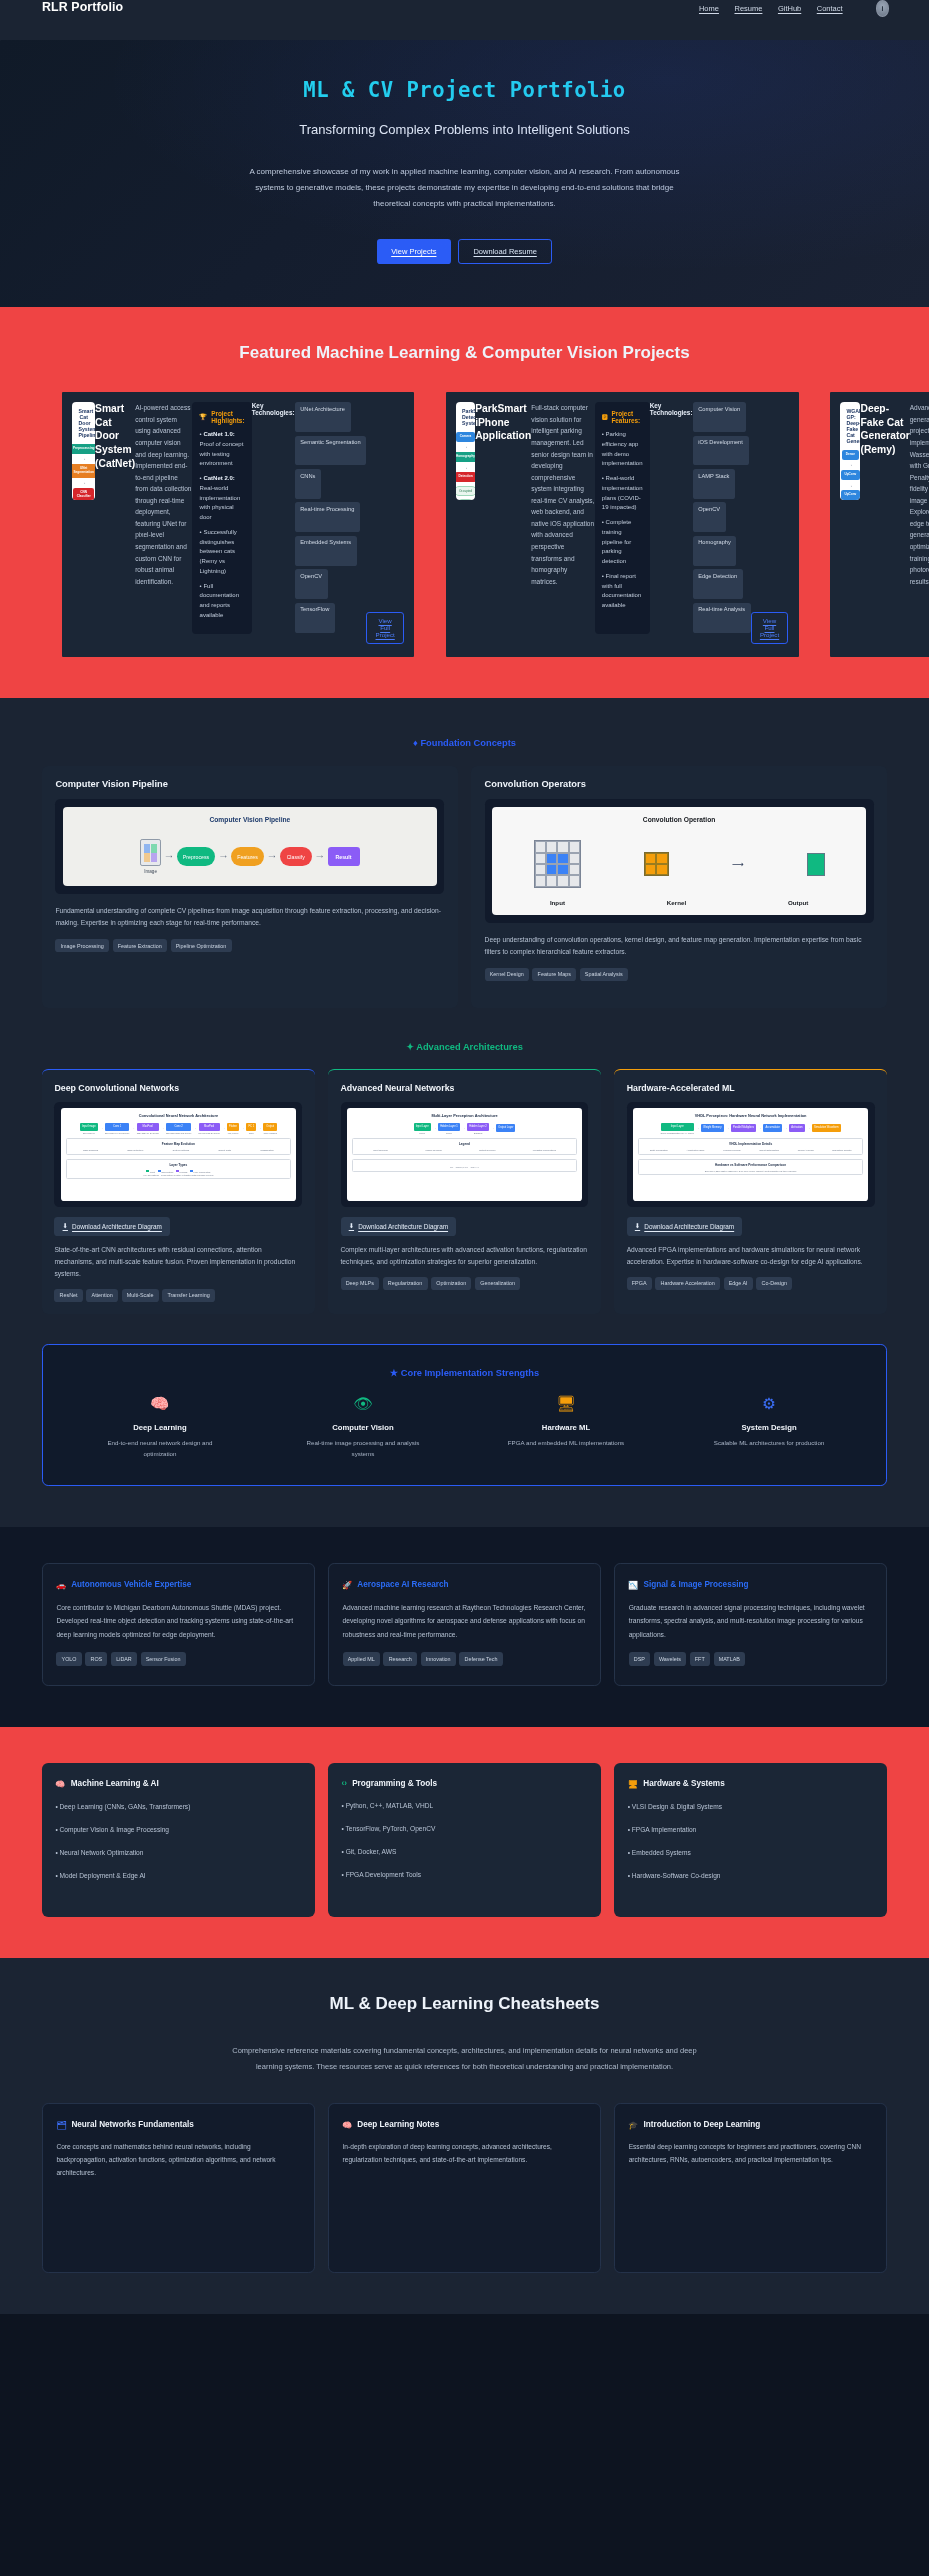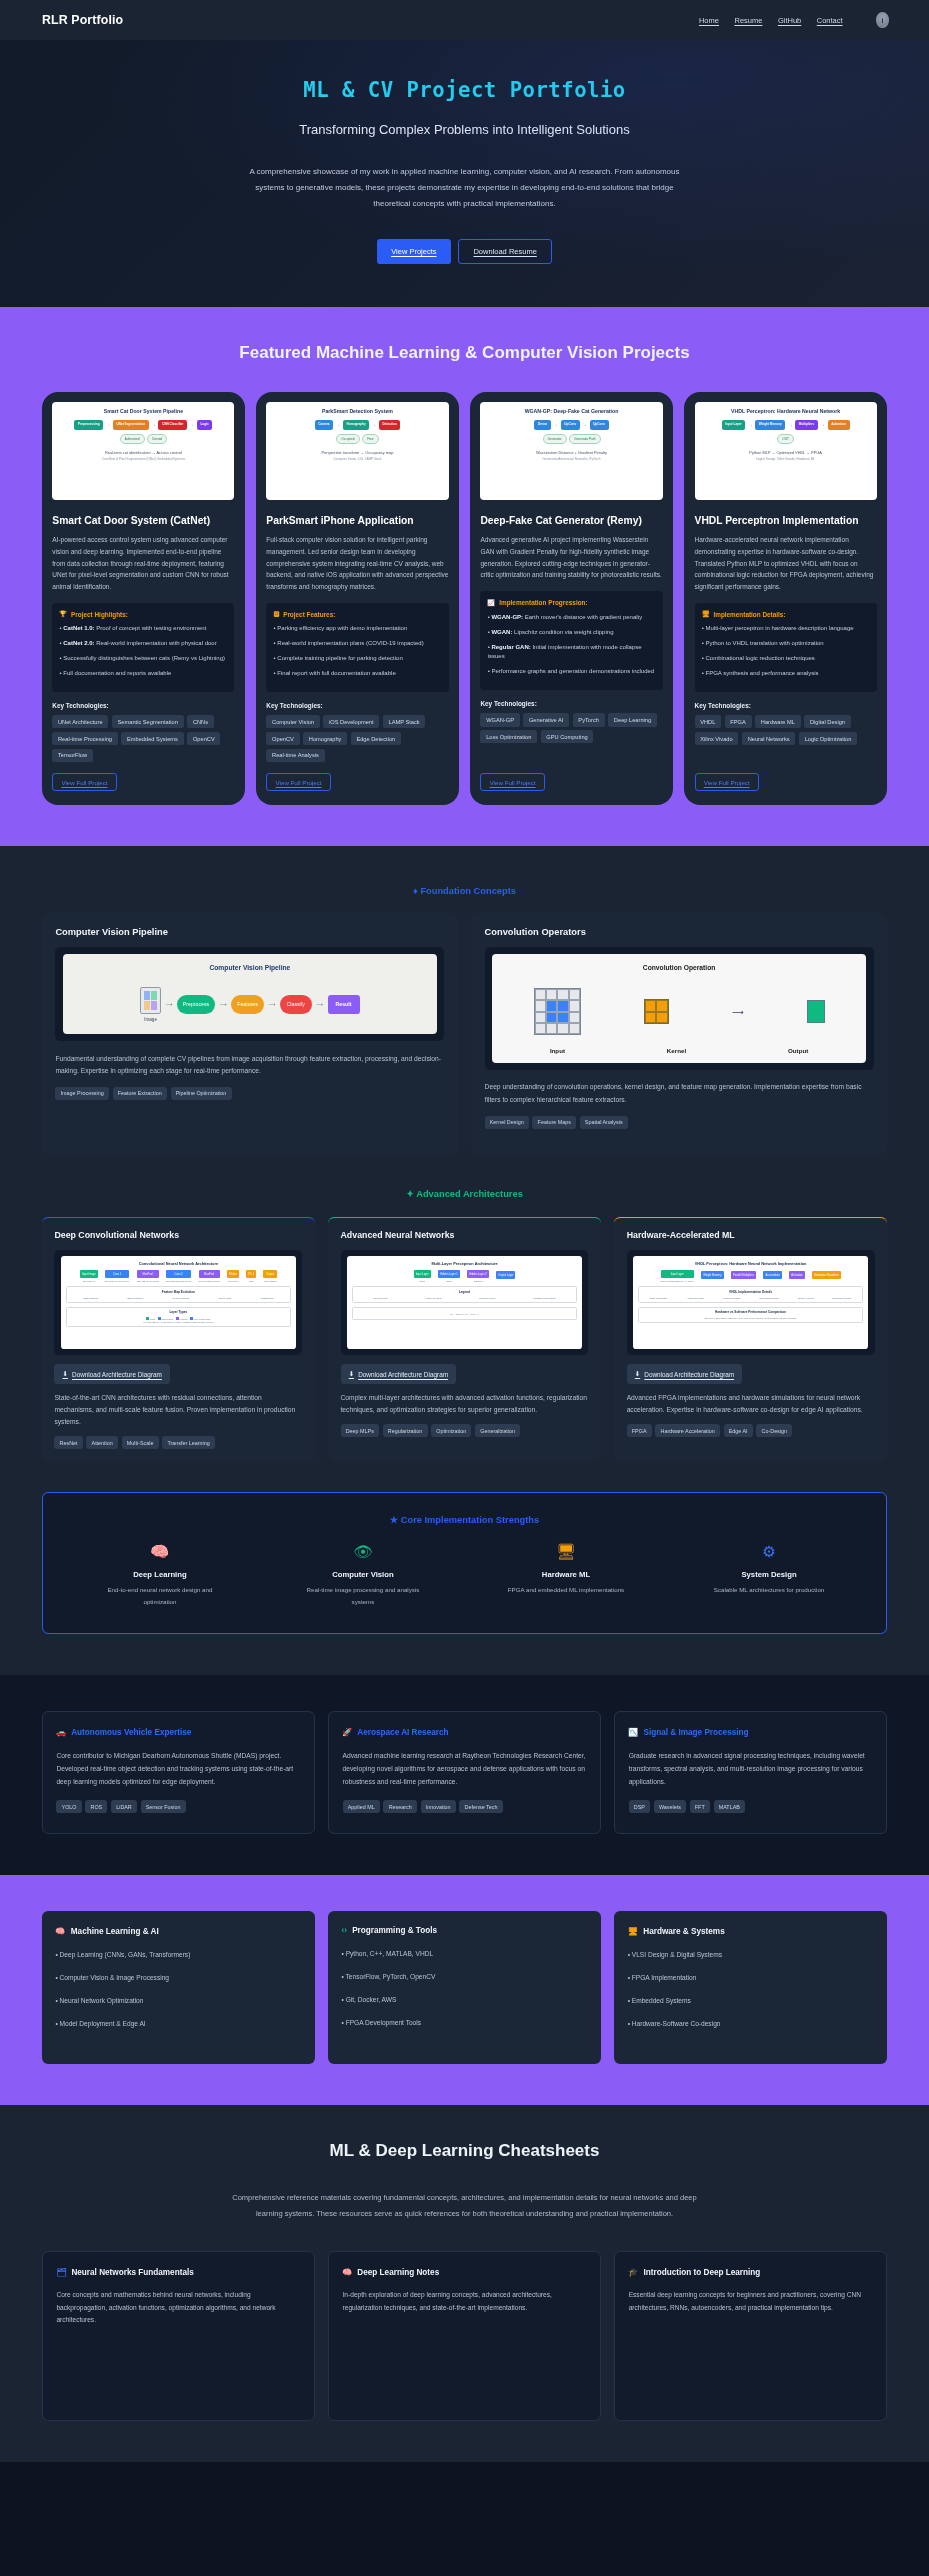--- a/index.html
+++ b/index.html
@@ -17,7 +17,7 @@
     height: 40px;
     background: #1b2433;
     display: flex;
-    align-items: center;
+    align-items: flex-start;
     padding: 0 40px 0 42px;
     position: relative;
     gap: 44px;

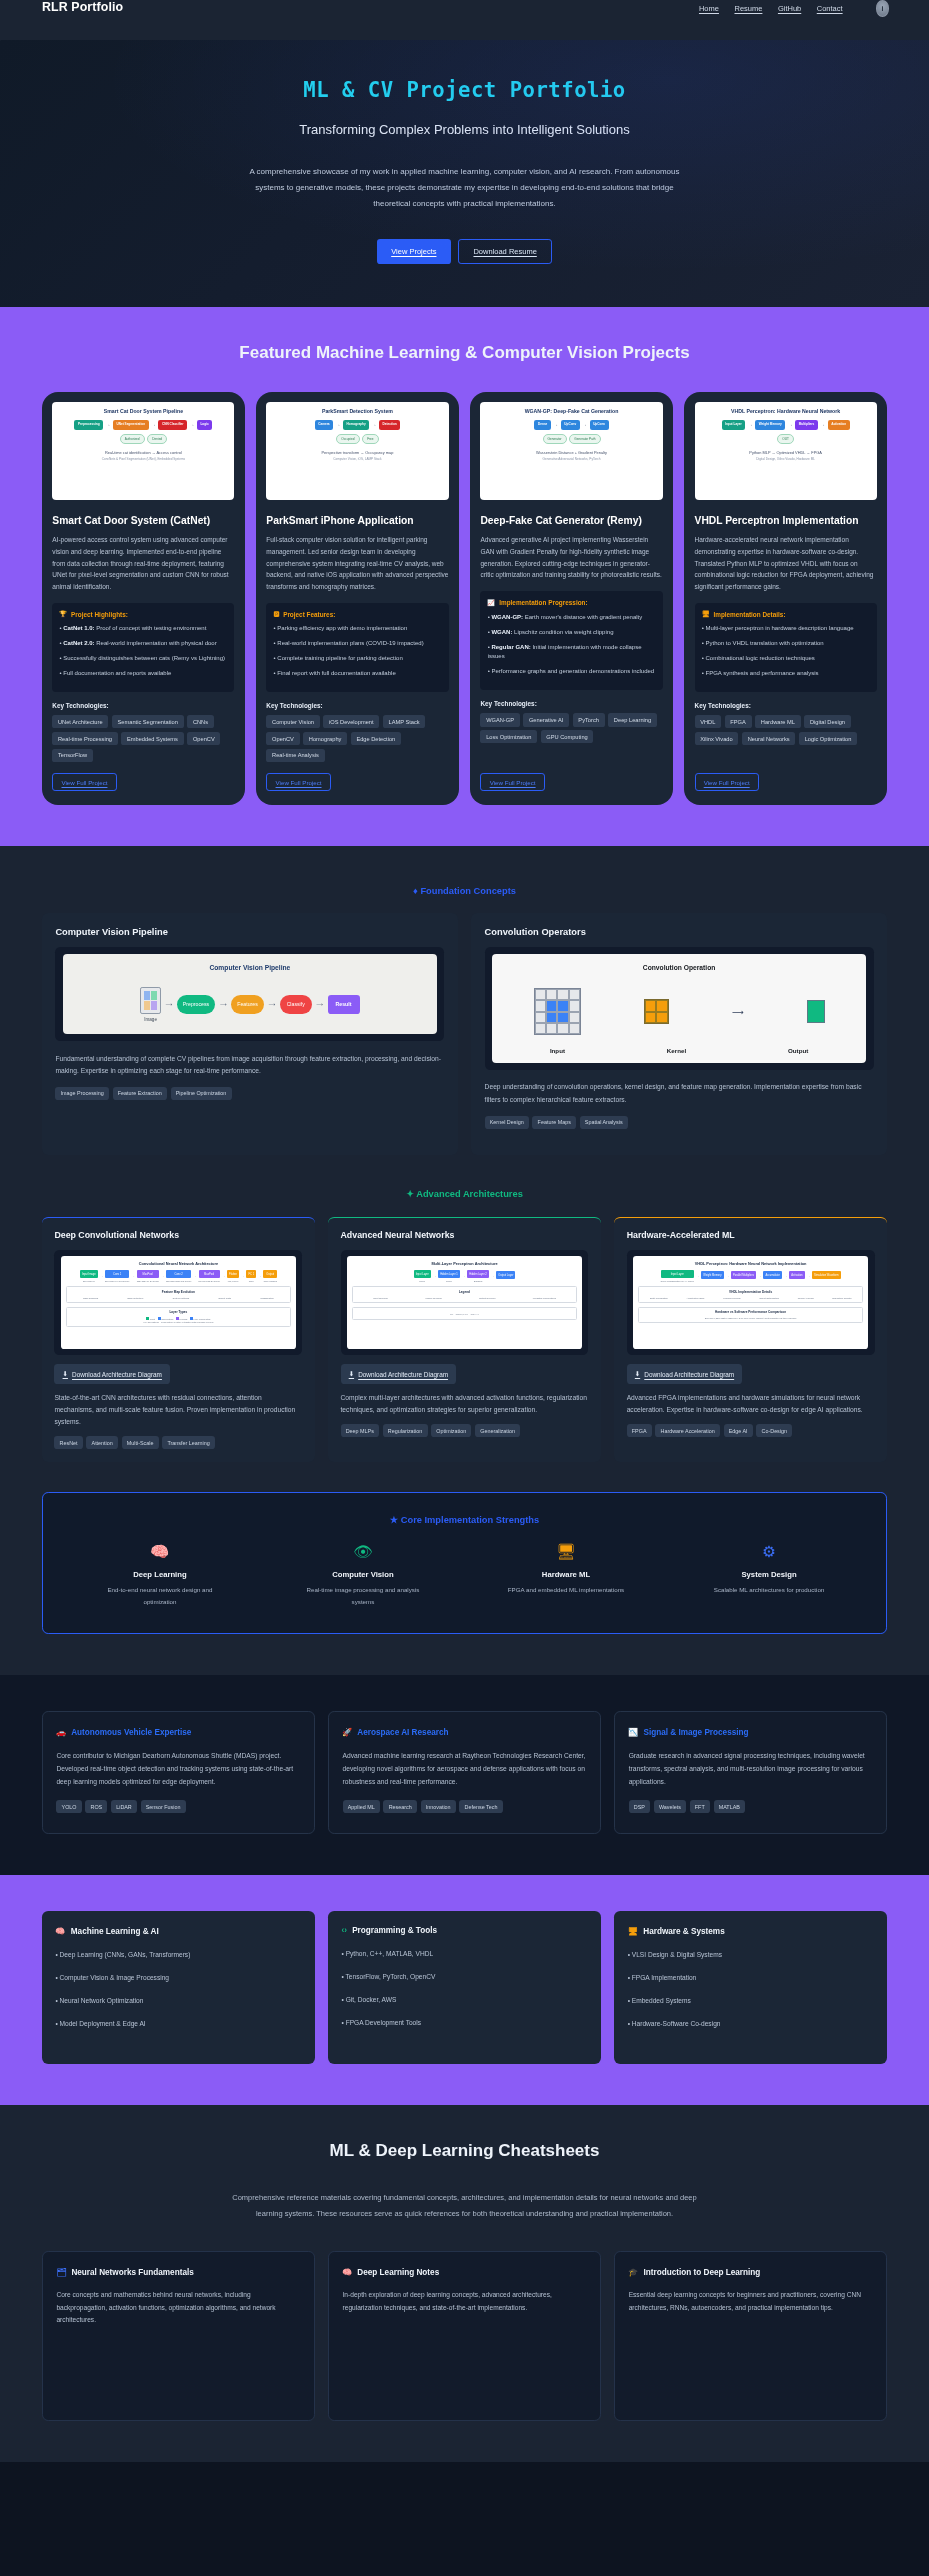--- a/index.html
+++ b/index.html
@@ -77,7 +77,7 @@
   .section { padding: 36px 42px 41px; }
   .sec-dark   { background: #0f1726; }
   .sec-mid    { background: #1b2433; }
-  .sec-deep   { background: #8b5cf6; }
+  .sec-deep   { background: #ef4444; }
   .sec-title { text-align: center; font-size: 17px; font-weight: 700; color: #eef3fa; margin-bottom: 29px; }
   .sec-sub {
     text-align: center; max-width: 484px; margin: 0 auto 29px;

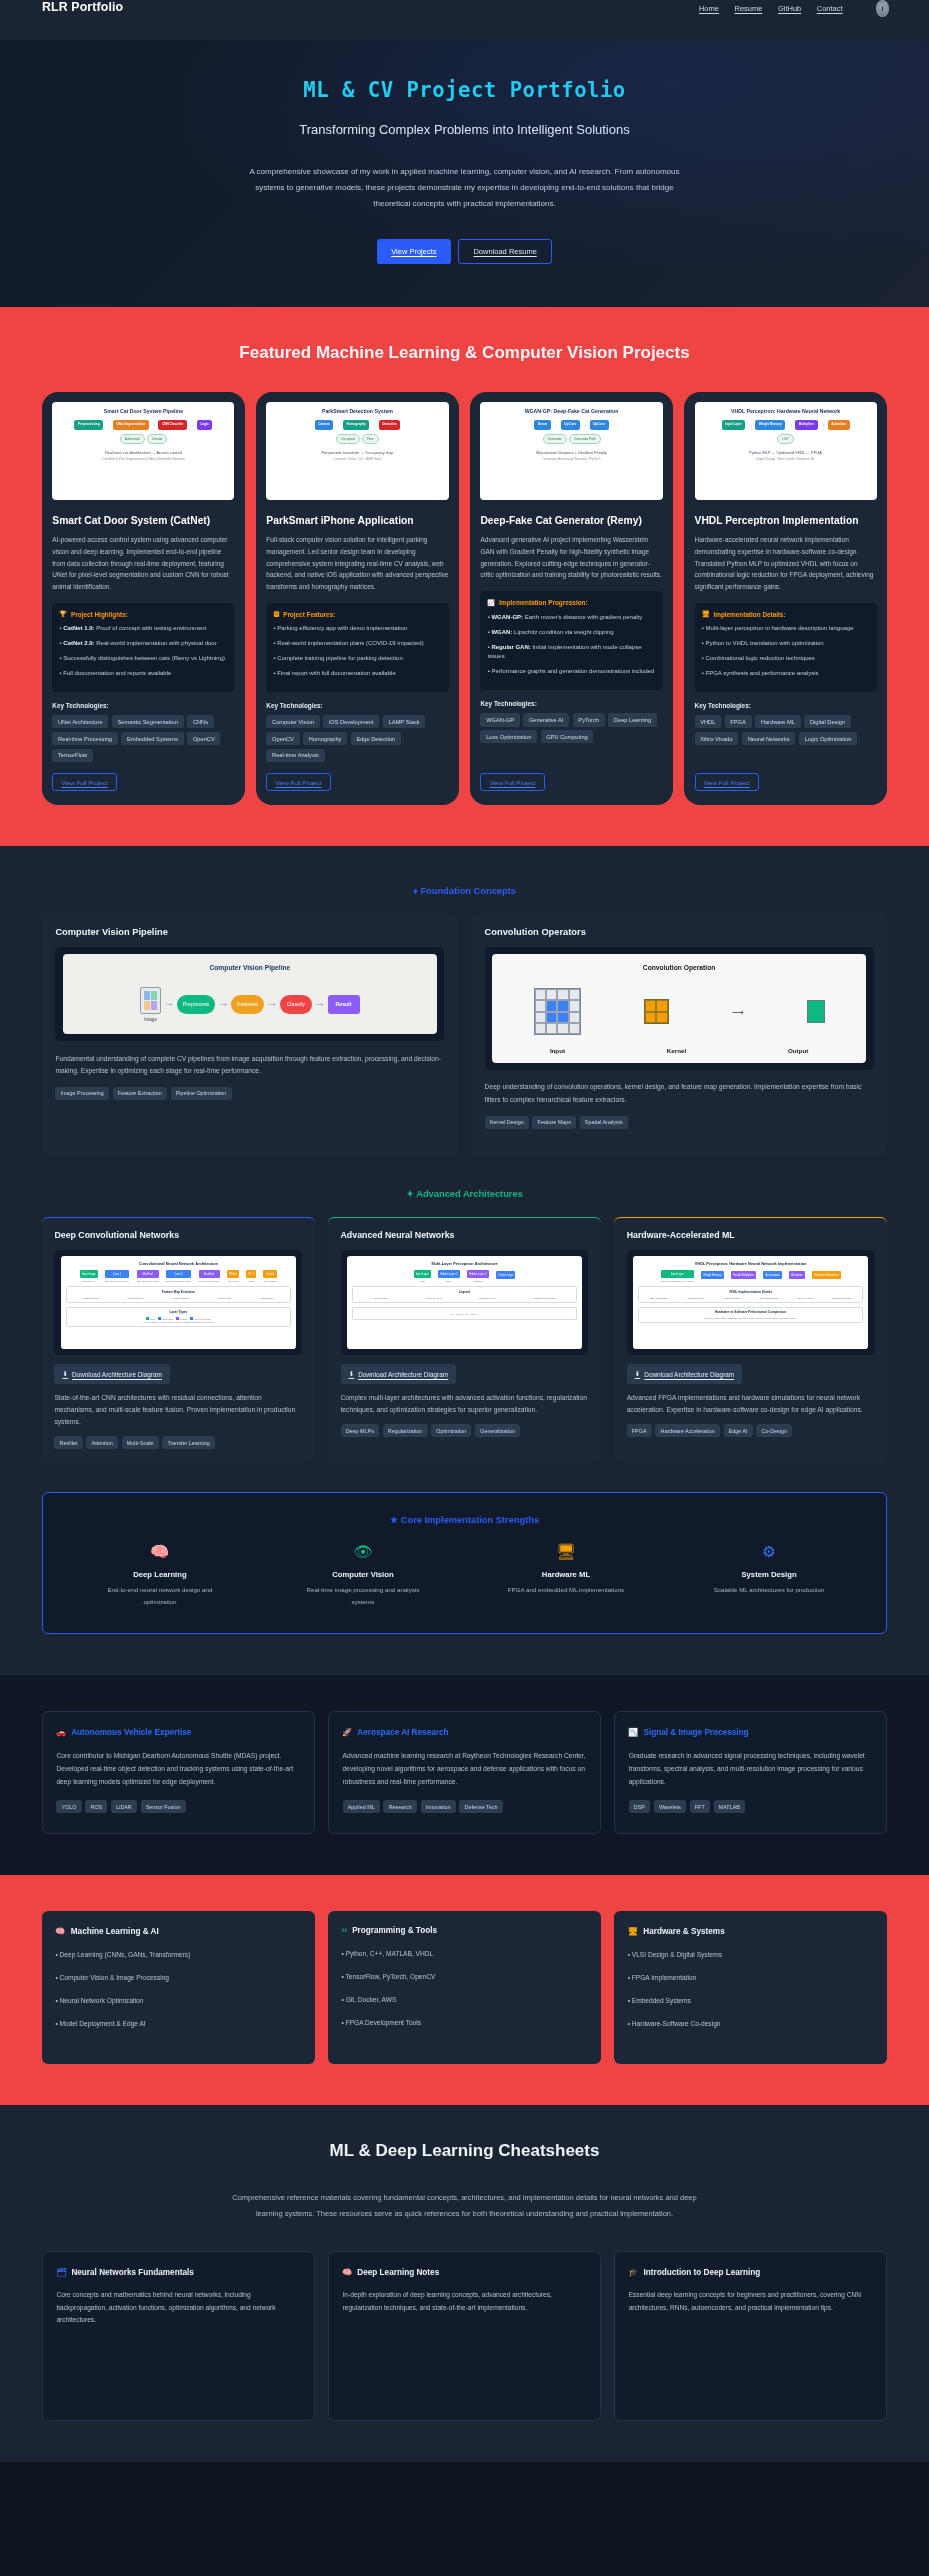--- a/index.html
+++ b/index.html
@@ -87,8 +87,8 @@
   
   .proj-grid { display: grid; grid-template-columns: repeat(4, 1fr); gap: 11.3px; }
   .proj-card {
-    background: #1b2636; border-radius: 16px; padding: 10.3px 10.3px 13.4px;
-    display: flex; flex-direction: column;
+    background: #1b2636; border-radius: 1px; padding: 10.3px 10.3px 13.4px;
+    display: flex; flex-direction: row; margin-left: 20px;
   }
   .thumb {
     background: #fff; border-radius: 4.1px; height: 98px;

